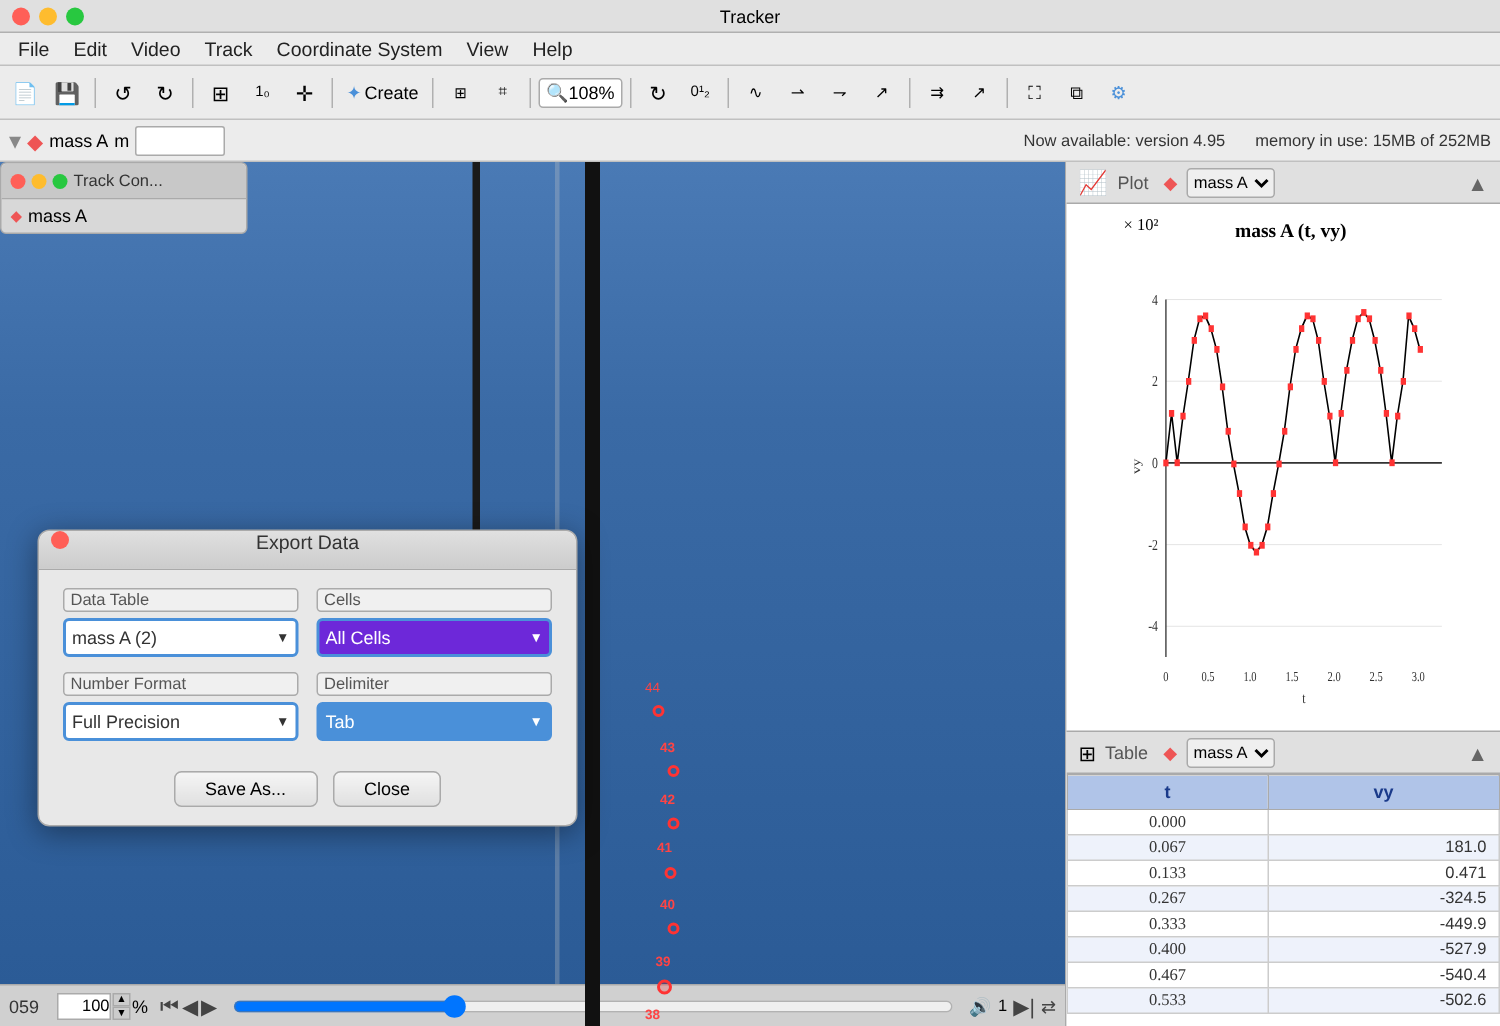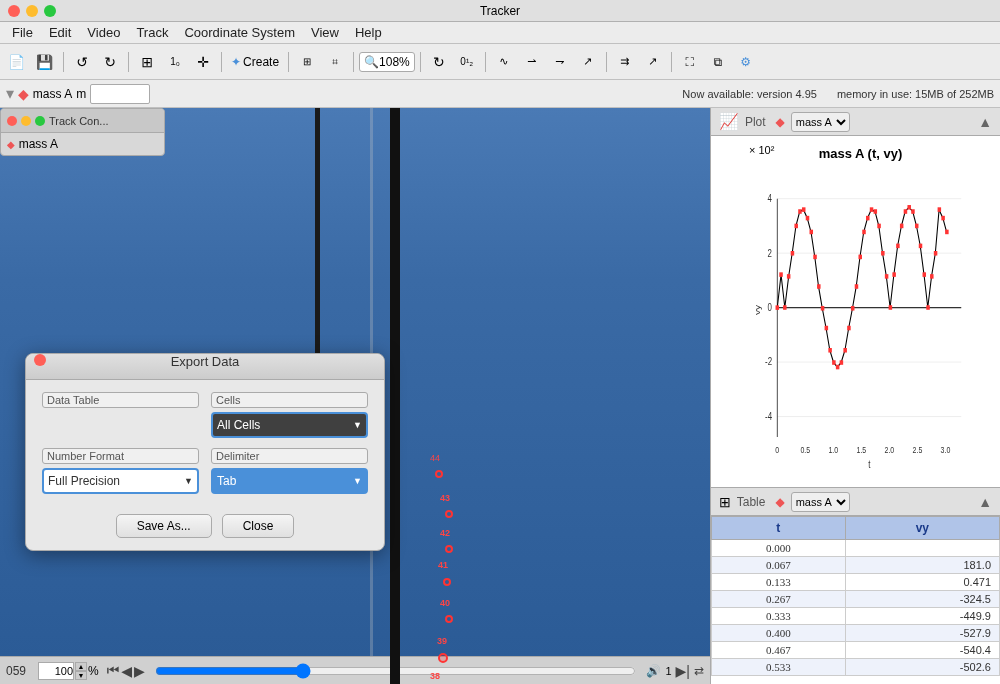--- a/index.html
+++ b/index.html
@@ -75,7 +75,7 @@
     .panel-select { font-size: 11px; height: 20px; border: 1px solid #aaa; border-radius: 3px; }
     .panel-close-btn { background: none; border: none; cursor: pointer; font-size: 14px; color: #666; }
 
-    .chart-container { width: 100%; height: calc(100% - 28px); position: relative; padding: 10px 30px 16px 40px; }
+    .chart-container { width: 100%; height: calc(100% - 28px); position: relative; padding: 10px 30px 16px 40px; font-family: Liberation Serif, serif; }
     .chart-title { text-align: center; font-size: 13px; font-weight: bold; margin-bottom: 15px; }
     .chart-x102 { position: absolute; top: 8px; left: 38px; font-size: 11px; }
     .chart-svg { width: 100%; height: calc(100% - 30px); }

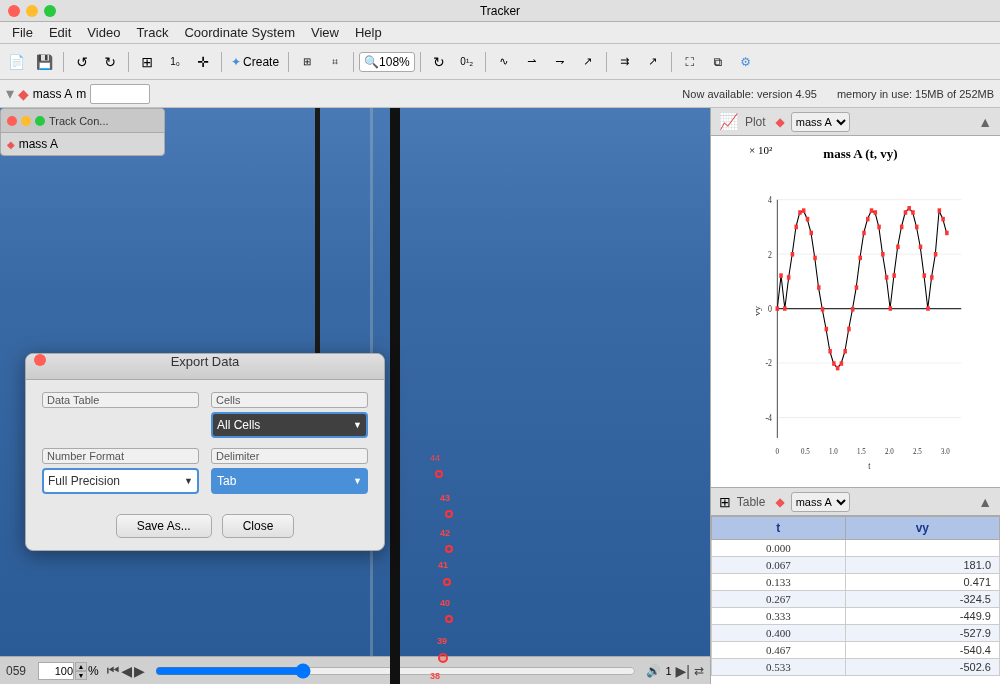--- a/index.html
+++ b/index.html
@@ -229,6 +229,11 @@
         <div class="dialog-row">
           <div class="dialog-group">
             <label>Data Table</label>
+            <div class="select-wrapper select-wrapper-white">
+              <select style="width:100%; height:26px; font-size:12px; border:2px solid #4a90d9; border-radius:4px; background:white; color:#333; padding:0 4px; appearance:none; -webkit-appearance:none;">
+                <option>mass A (2)</option>
+              </select>
+            </div>
           </div>
           <div class="dialog-group">
             <label>Cells</label>

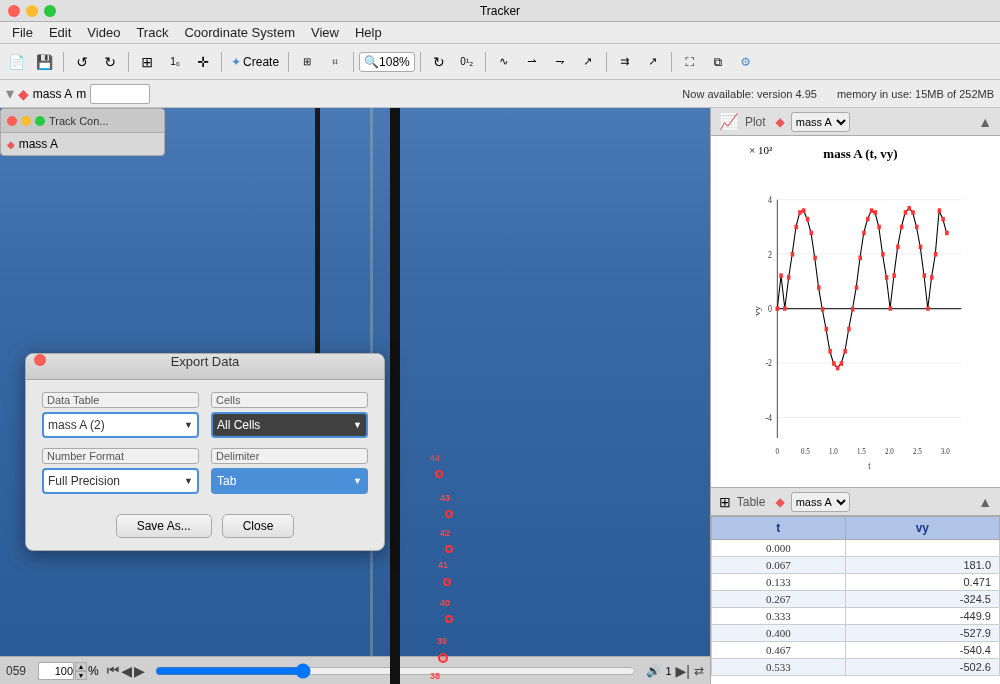--- a/index.html
+++ b/index.html
@@ -238,7 +238,7 @@
           <div class="dialog-group">
             <label>Cells</label>
             <div class="select-wrapper">
-              <select style="width:100%; height:26px; font-size:12px; border:2px solid #4a90d9; border-radius:4px; background:#404040; color:white; padding:0 4px; appearance:none; -webkit-appearance:none;">
+              <select style="width:100%; height:26px; font-size:12px; border:2px solid #4a90d9; border-radius:4px; background:#6d28d9; color:white; padding:0 4px; appearance:none; -webkit-appearance:none;">
                 <option>All Cells</option>
               </select>
             </div>

